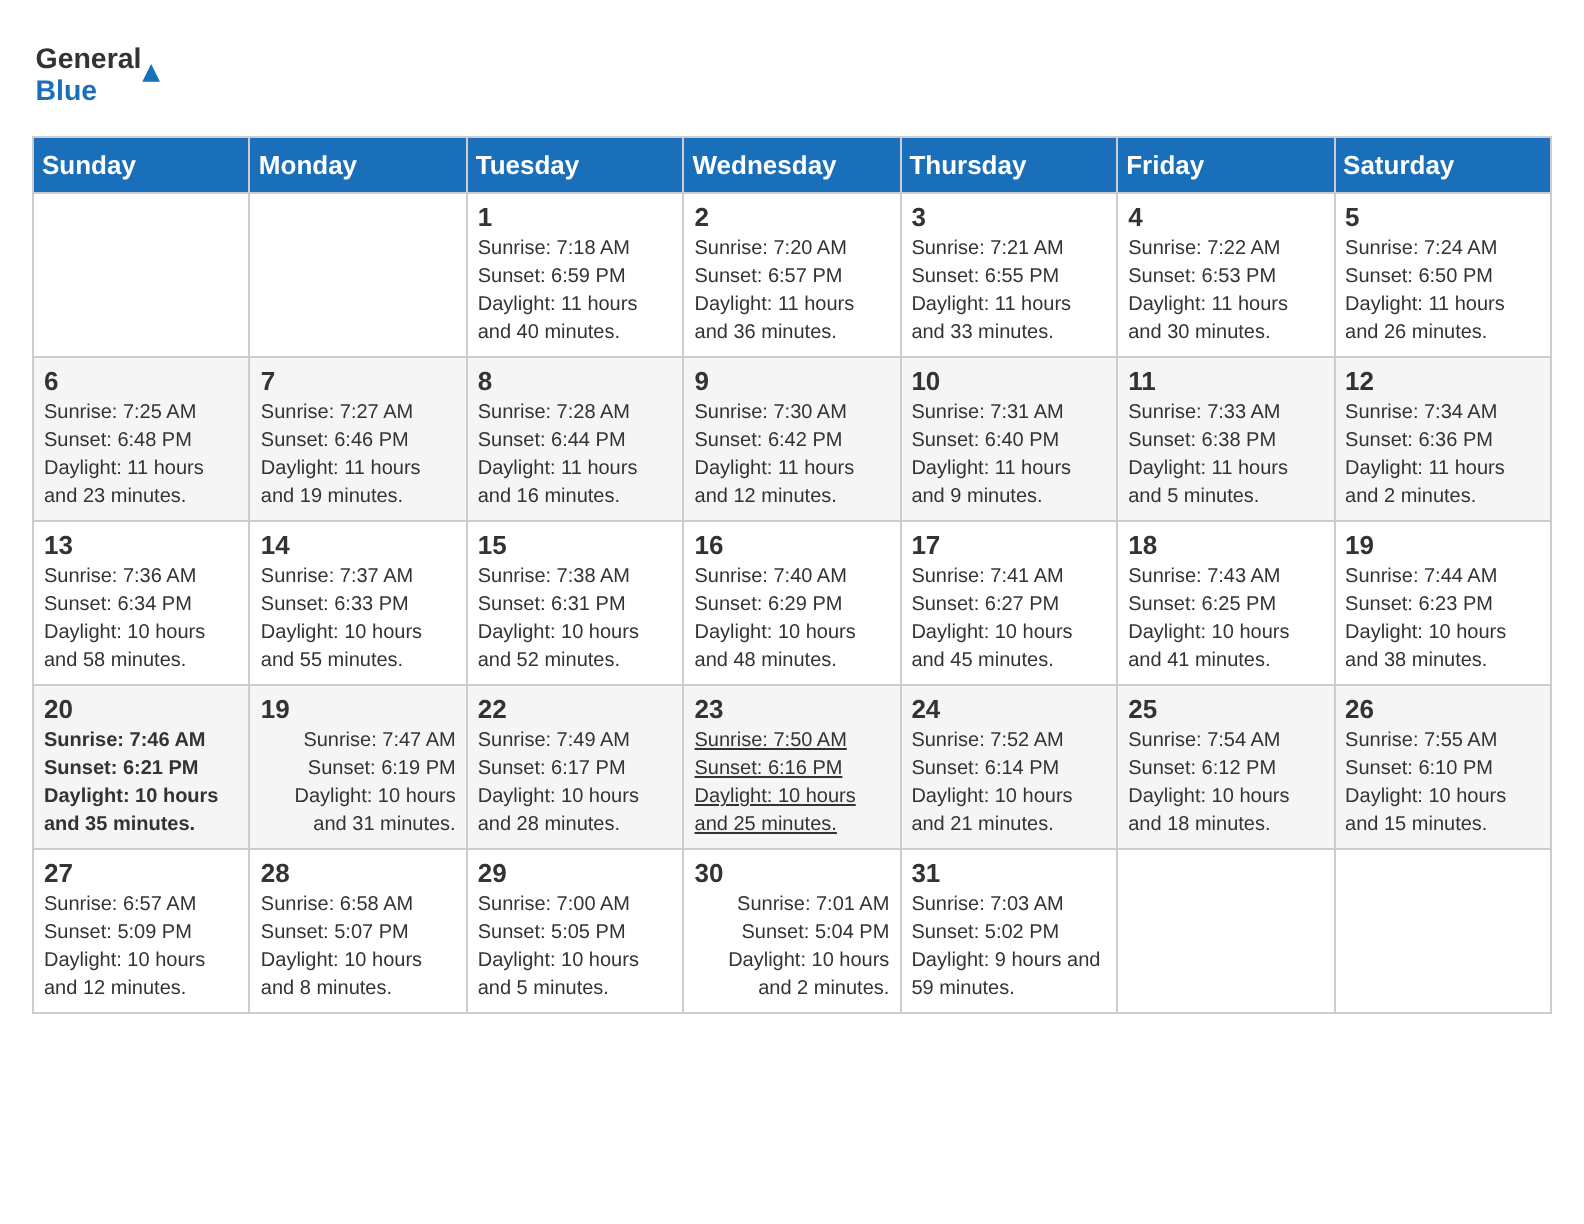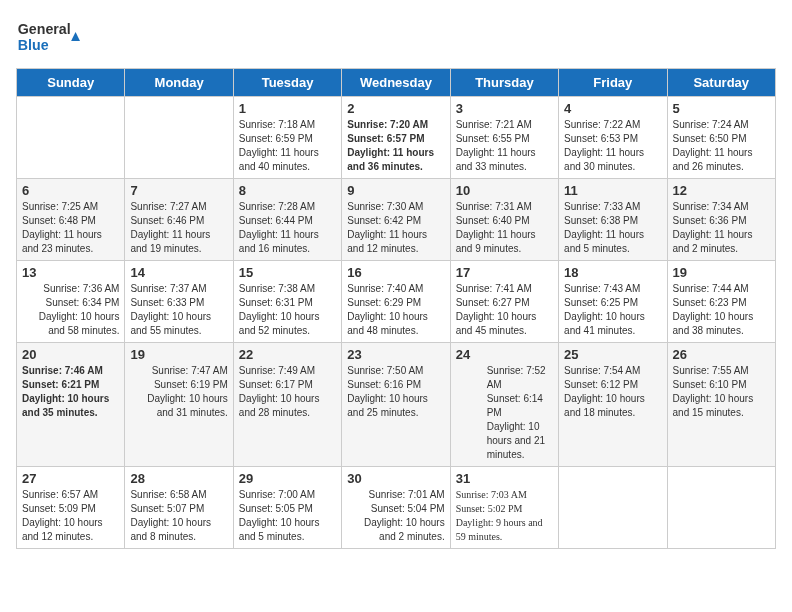--- a/index.html
+++ b/index.html
@@ -33,7 +33,7 @@
       font-size: 13px;
       font-weight: 600;
       padding: 6px 4px;
-      text-align: center;
+      text-align: left;
       border: 1px solid #ccc;
     }
     .calendar tbody tr td {

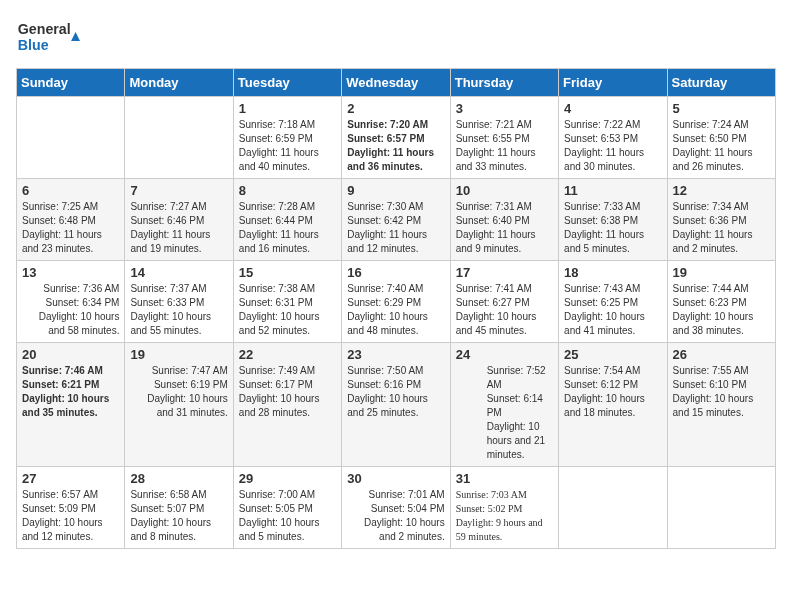--- a/index.html
+++ b/index.html
@@ -92,7 +92,7 @@
         </td>
         <td>
           <span class="day-number">2</span>
-          <div class="day-info" style="white-space: pre-line; font-weight: bold;">Sunrise: 7:20 AM
+          <div class="day-info" style="white-space: pre-line;">Sunrise: 7:20 AM
 Sunset: 6:57 PM
 Daylight: 11 hours and 36 minutes.</div>
         </td>

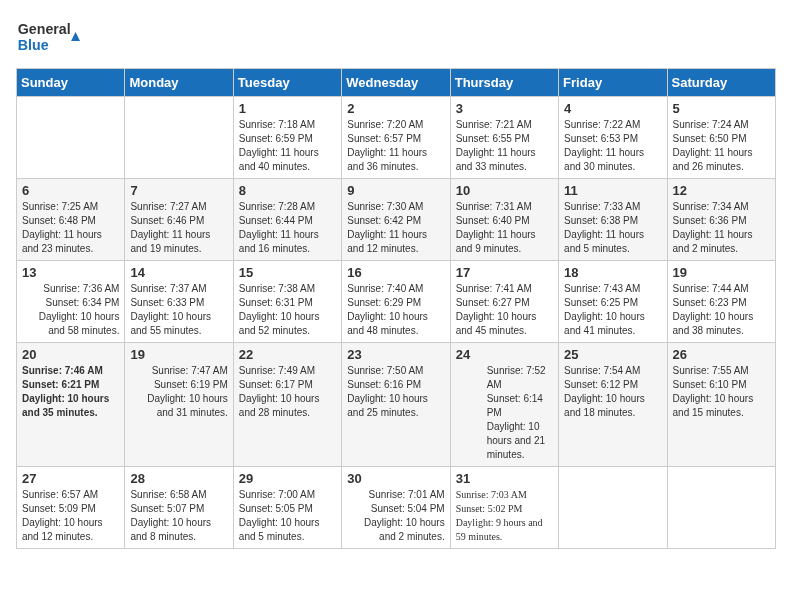--- a/index.html
+++ b/index.html
@@ -162,7 +162,7 @@
       <tr>
         <td>
           <span class="day-number">13</span>
-          <div class="day-info" style="white-space: pre-line; text-align: right;">Sunrise: 7:36 AM
+          <div class="day-info" style="white-space: pre-line;">Sunrise: 7:36 AM
 Sunset: 6:34 PM
 Daylight: 10 hours and 58 minutes.</div>
         </td>

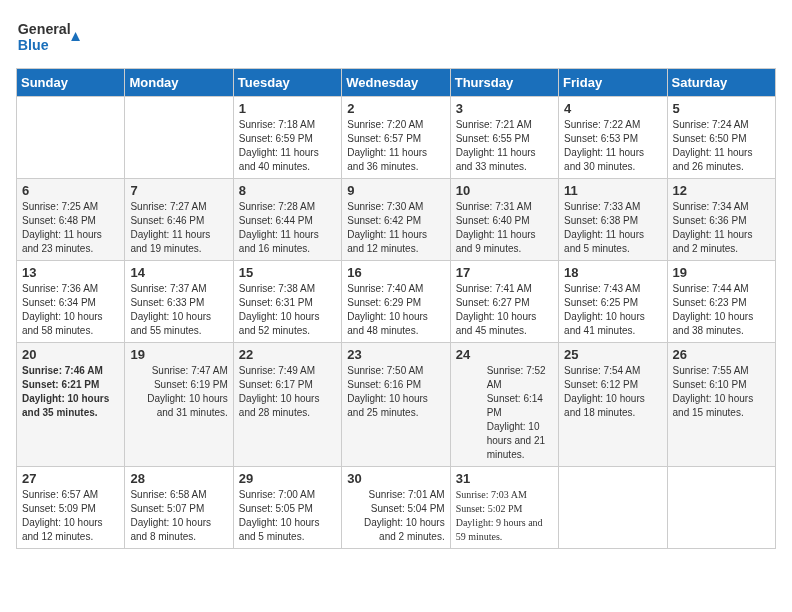--- a/index.html
+++ b/index.html
@@ -224,7 +224,7 @@
         </td>
         <td>
           <span class="day-number">23</span>
-          <div class="day-info" style="white-space: pre-line;">Sunrise: 7:50 AM
+          <div class="day-info" style="white-space: pre-line; text-decoration: underline;">Sunrise: 7:50 AM
 Sunset: 6:16 PM
 Daylight: 10 hours and 25 minutes.</div>
         </td>

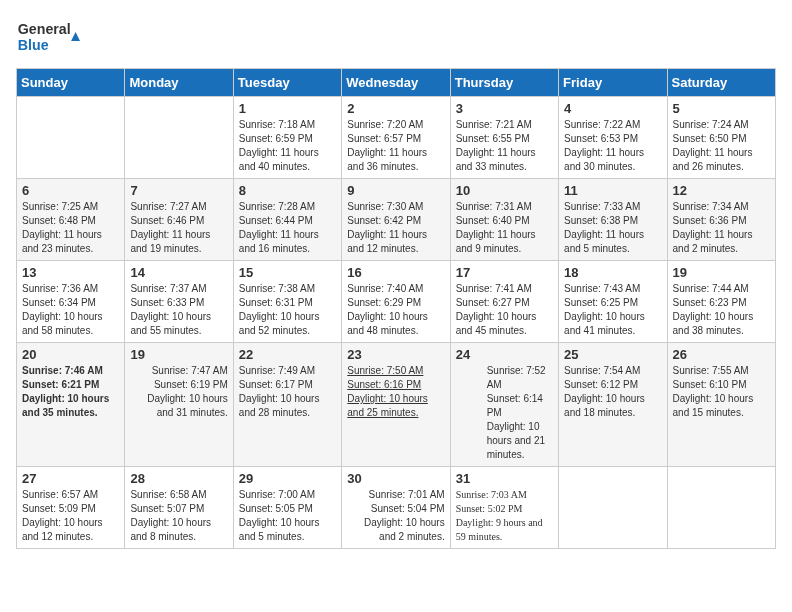--- a/index.html
+++ b/index.html
@@ -230,7 +230,7 @@
         </td>
         <td>
           <span class="day-number">24</span>
-          <div class="day-info" style="white-space: pre-line; margin-left: 31px;">Sunrise: 7:52 AM
+          <div class="day-info" style="white-space: pre-line;">Sunrise: 7:52 AM
 Sunset: 6:14 PM
 Daylight: 10 hours and 21 minutes.</div>
         </td>

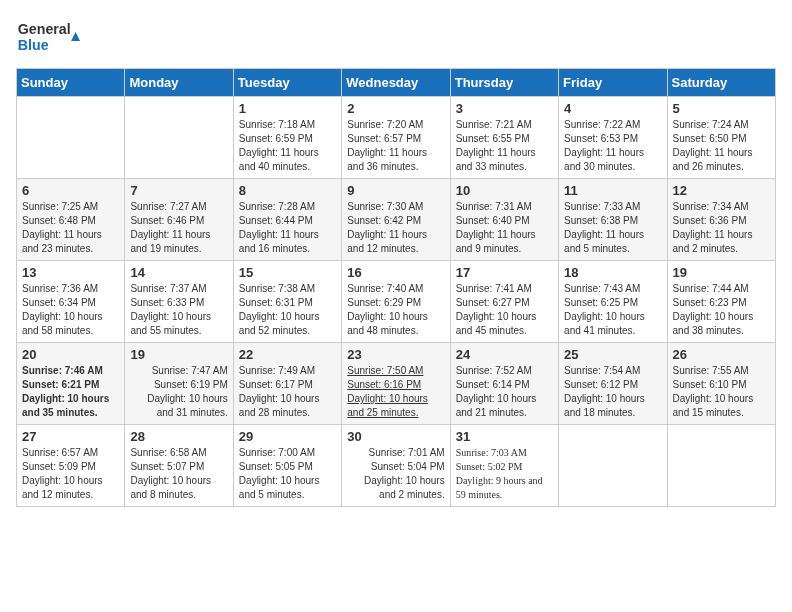--- a/index.html
+++ b/index.html
@@ -274,7 +274,7 @@
         </td>
         <td>
           <span class="day-number">31</span>
-          <div class="day-info" style="white-space: pre-line; font-family: Liberation Serif, serif;">Sunrise: 7:03 AM
+          <div class="day-info" style="white-space: pre-line;">Sunrise: 7:03 AM
 Sunset: 5:02 PM
 Daylight: 9 hours and 59 minutes.</div>
         </td>

